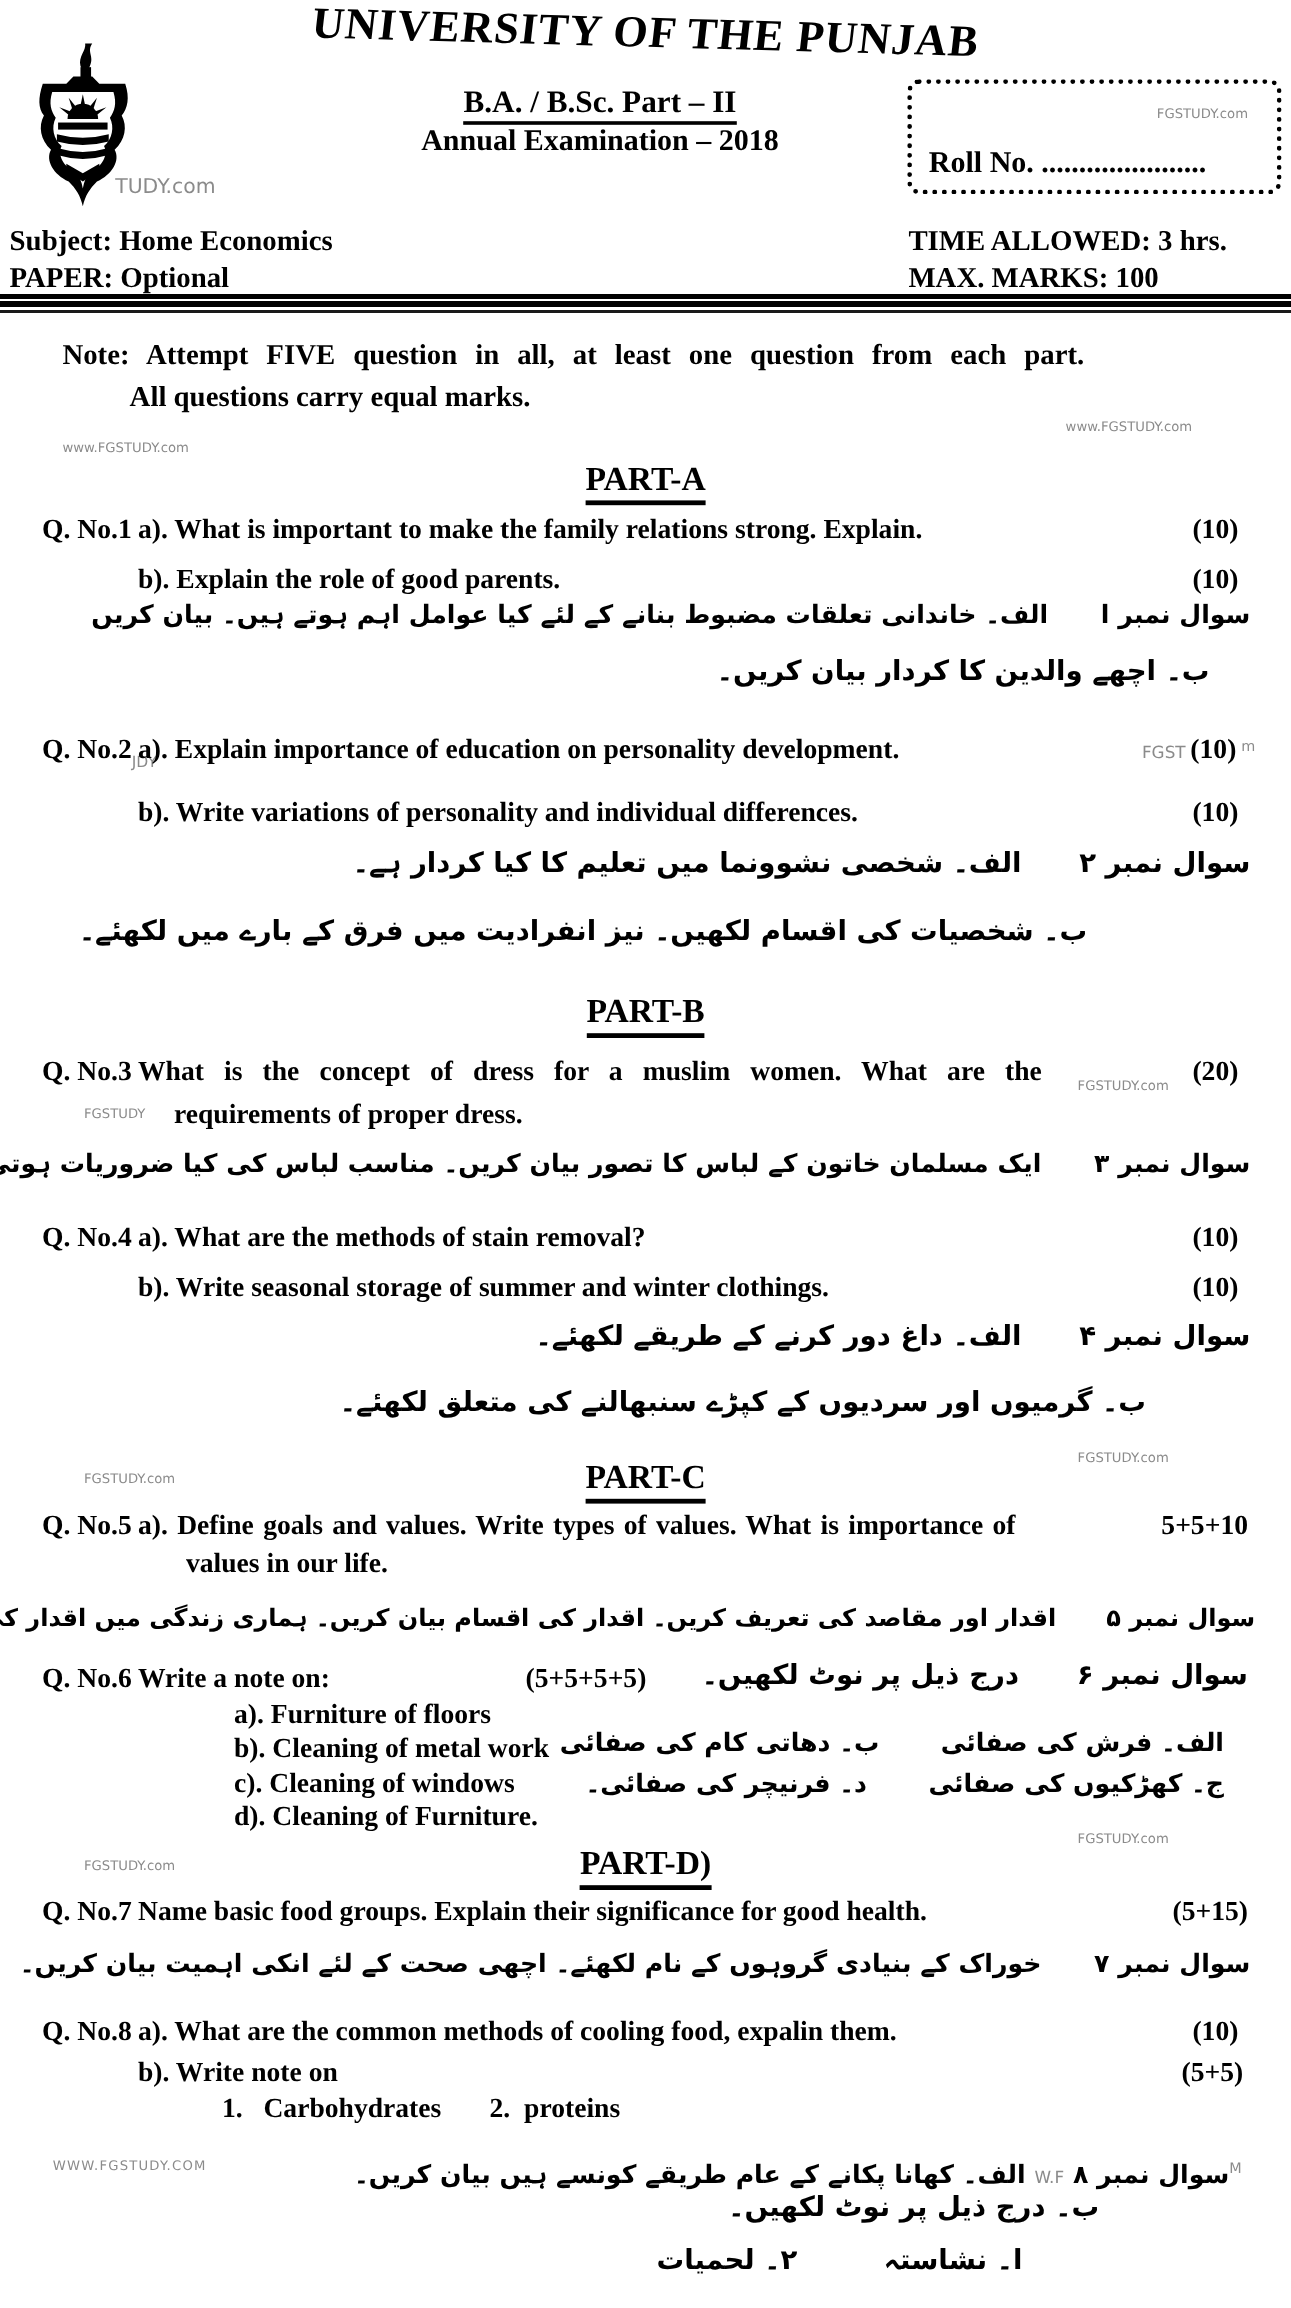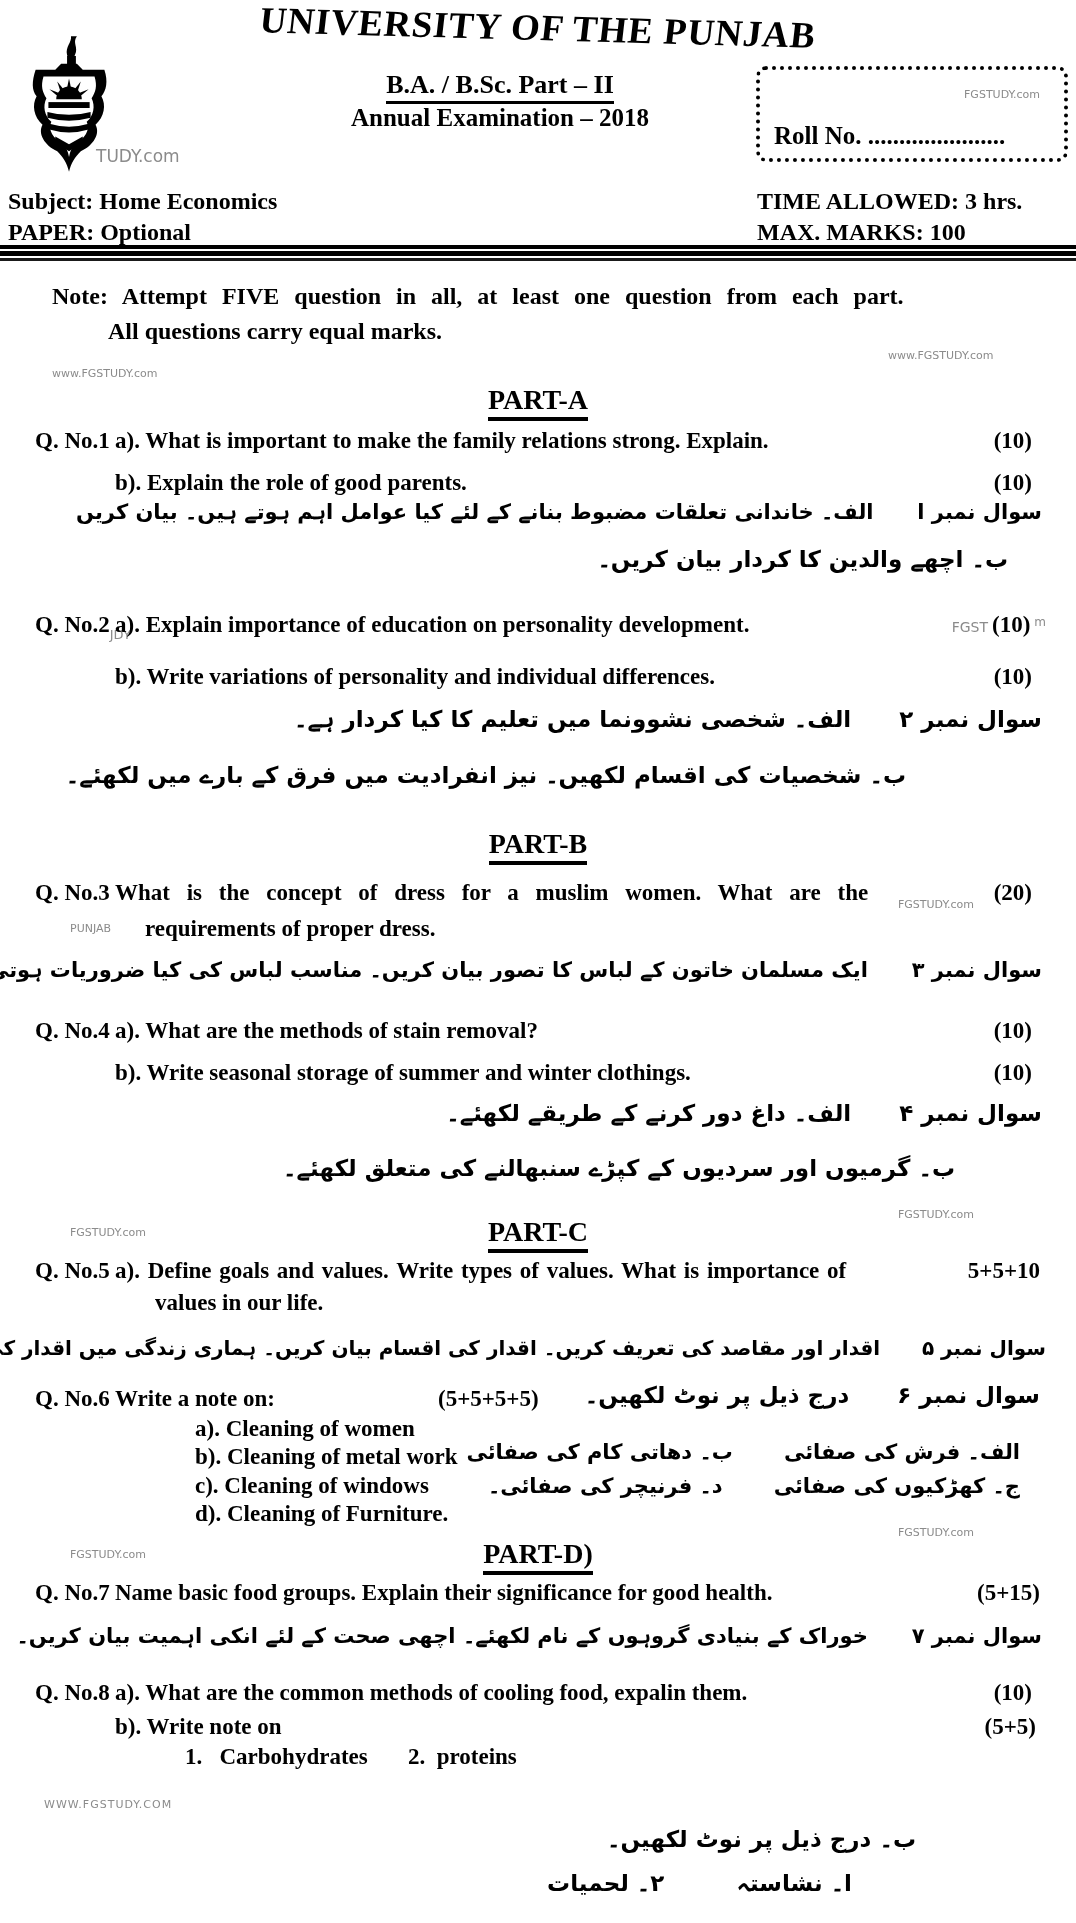--- a/index.html
+++ b/index.html
@@ -115,7 +115,7 @@
   <div class="abs en just" style="left:115px;top:880px;">What is the concept of dress for a muslim women. What are  the</div>
   <div class="abs marks" style="right:44px;top:880px;">(20)</div>
   <div class="abs wm" style="left:898px;top:898px;">FGSTUDY.com</div>
-  <div class="abs wm" style="left:70px;top:922px;">PUNJAB</div>
+  <div class="abs wm" style="left:70px;top:922px;">FGSTUDY</div>
   <div class="abs en" style="left:145px;top:916px;">requirements of proper dress.</div>
   <div class="abs urdu urdu-sm" style="right:34px;top:958px;" dir="rtl">سوال نمبر ۳      ایک مسلمان خاتون کے لباس کا تصور بیان کریں۔ مناسب لباس کی کیا ضروریات ہوتی ہیں۔</div>
 

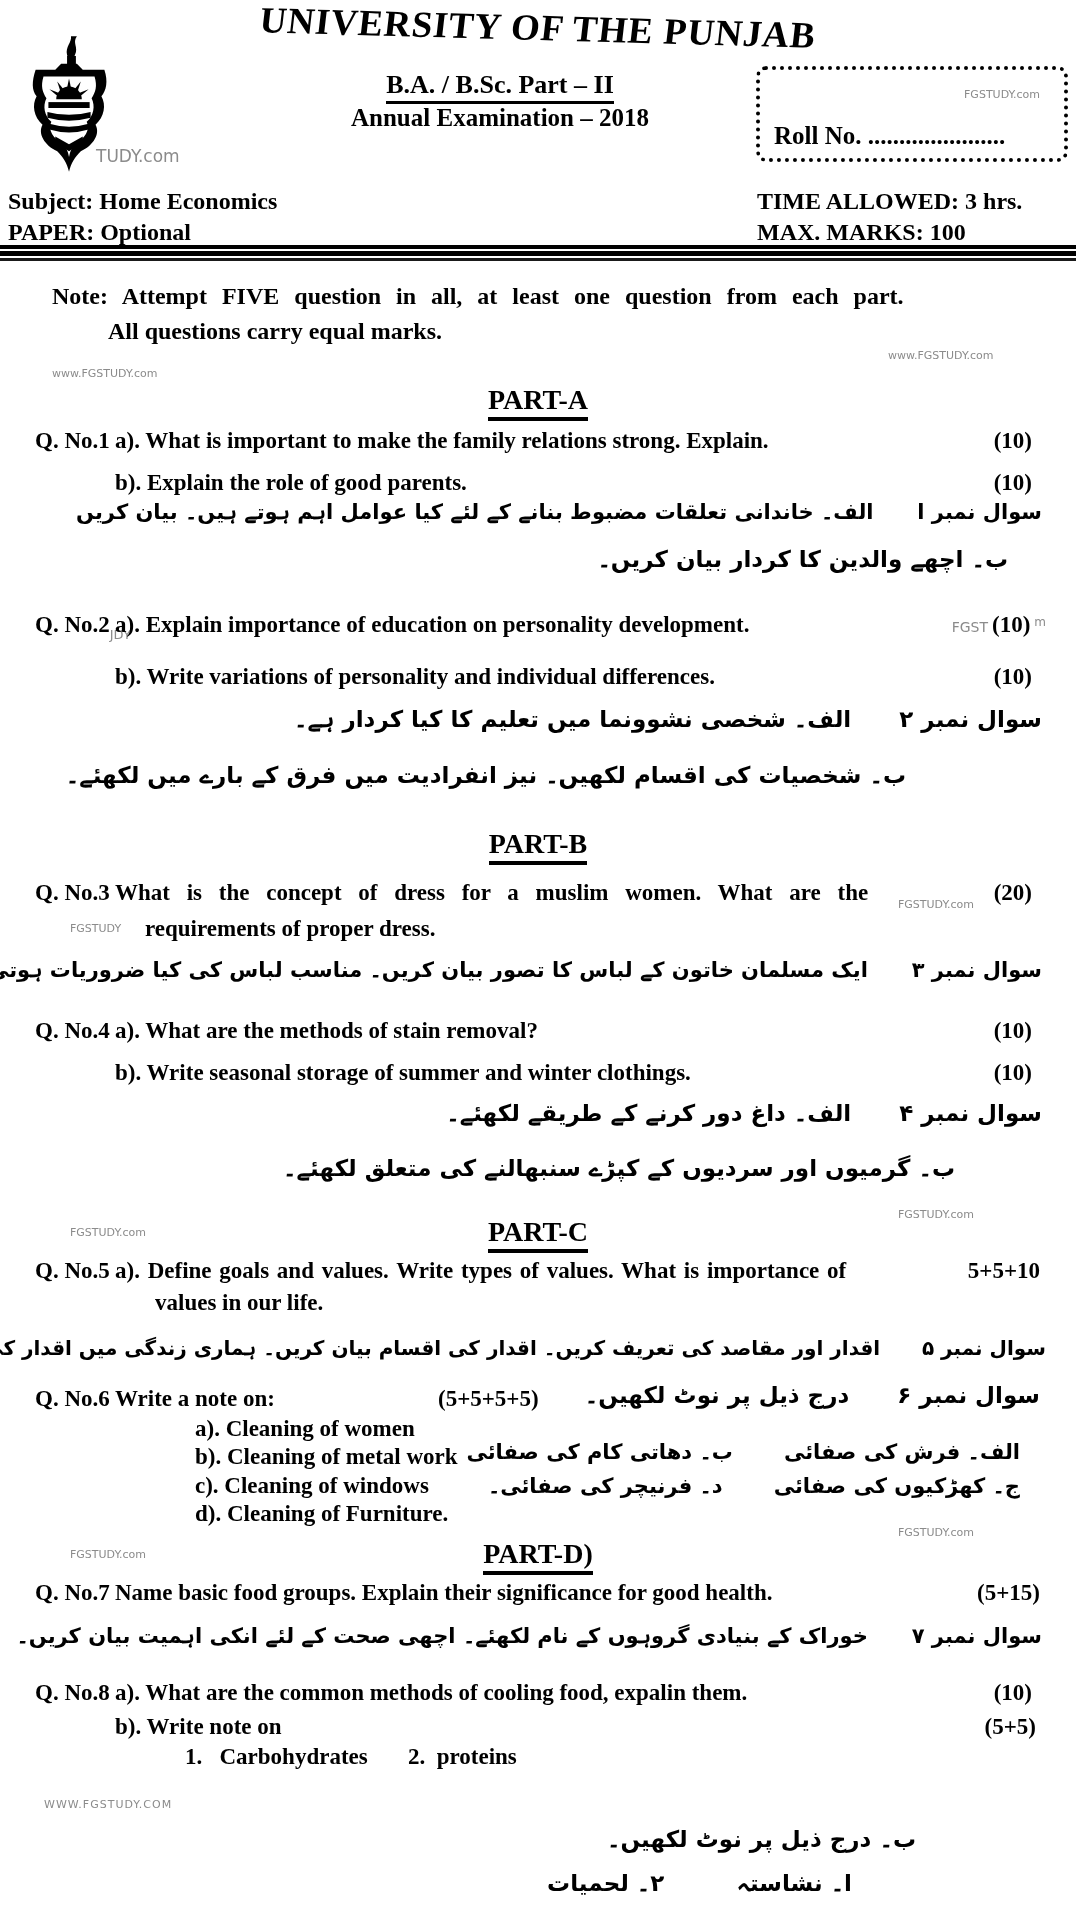--- a/index.html
+++ b/index.html
@@ -143,7 +143,7 @@
   <div class="abs en" style="left:115px;top:1386px;">Write a note on:</div>
   <div class="abs marks" style="left:438px;top:1386px;">(5+5+5+5)</div>
   <div class="abs urdu" style="right:36px;top:1382px;" dir="rtl">سوال نمبر ۶      درج ذیل پر نوٹ لکھیں۔</div>
-  <div class="abs en" style="left:195px;top:1416px;">a). Cleaning of women</div>
+  <div class="abs en" style="left:195px;top:1416px;">a). Furniture of floors</div>
   <div class="abs en" style="left:195px;top:1444px;">b). Cleaning of metal work</div>
   <div class="abs urdu urdu-sm" style="right:56px;top:1440px;" dir="rtl">الف۔ فرش کی صفائی       ب۔ دھاتی کام کی صفائی</div>
   <div class="abs en" style="left:195px;top:1473px;">c). Cleaning of windows</div>

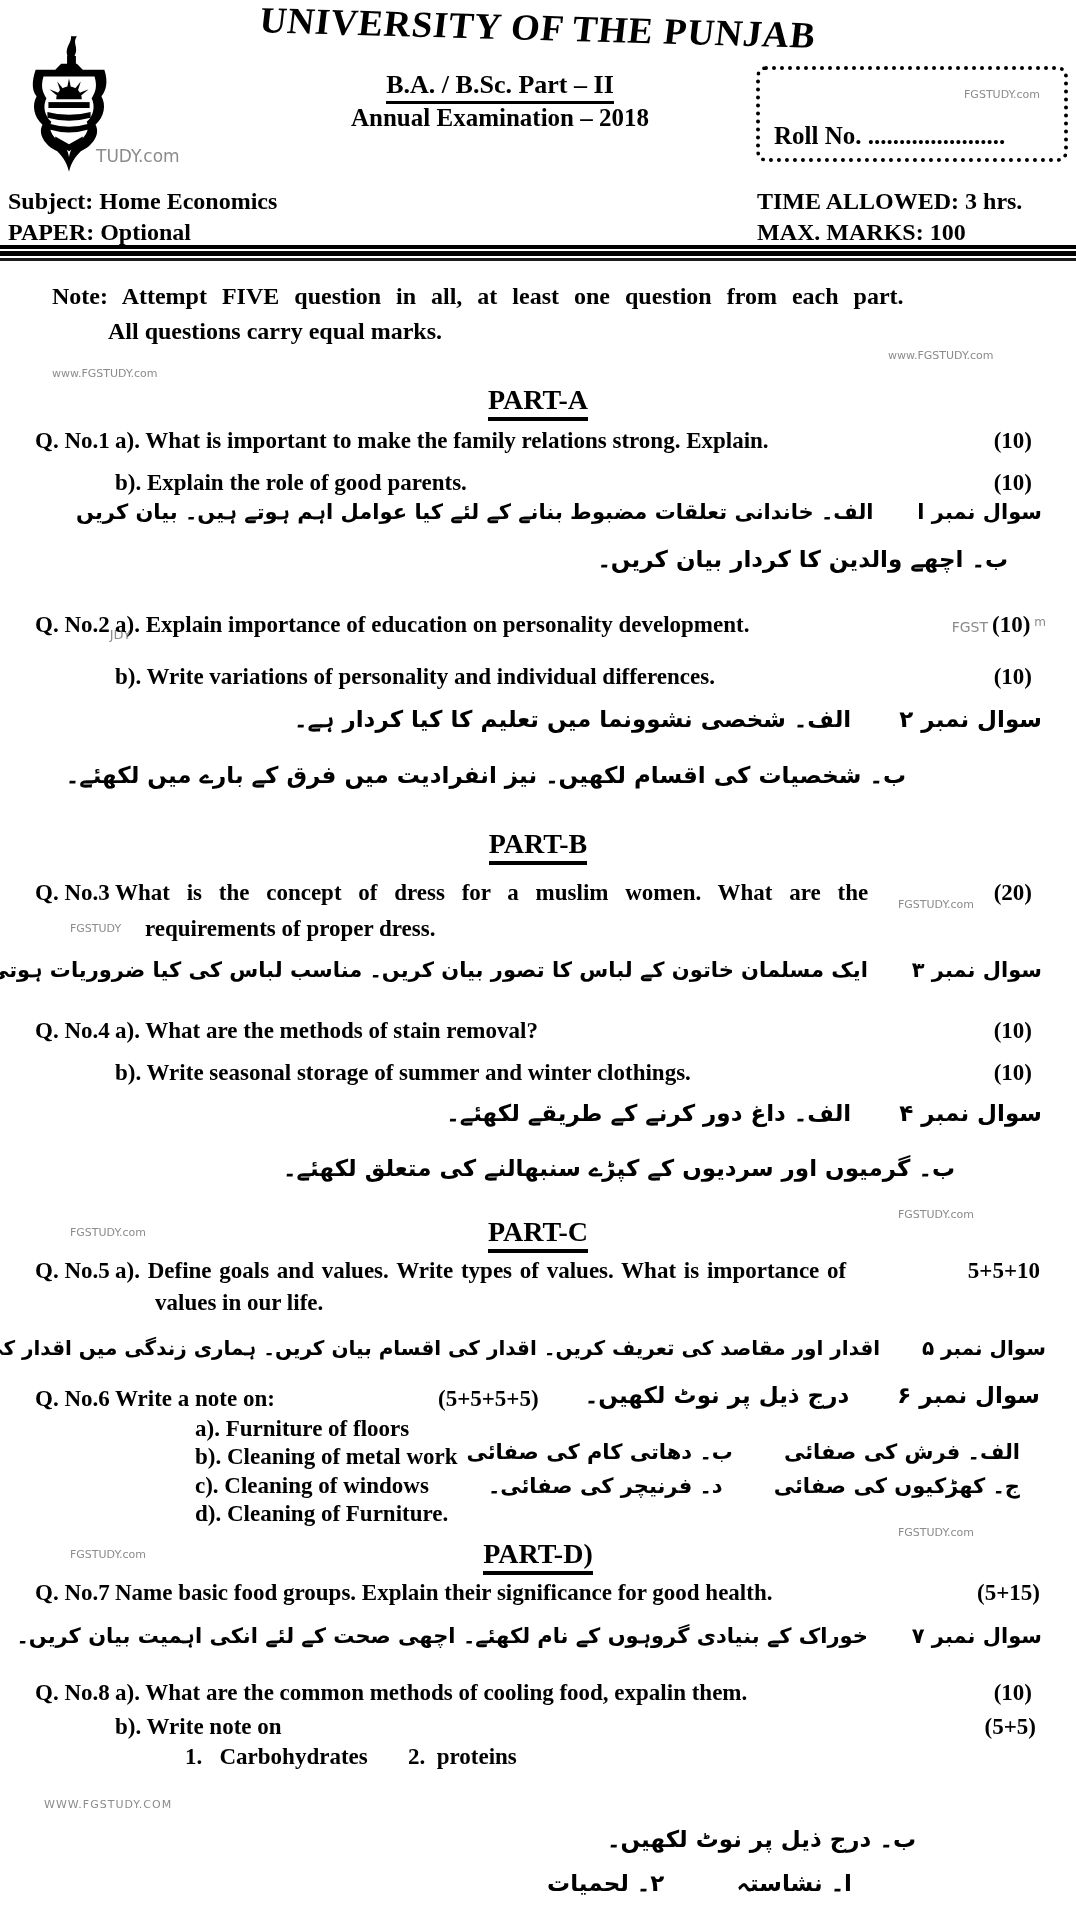--- a/index.html
+++ b/index.html
@@ -170,6 +170,9 @@
 
   <div class="abs wm" style="left:44px;top:1798px;letter-spacing:1px;">WWW.FGSTUDY.COM</div>
 
+  <div class="abs urdu urdu-sm" style="right:12px;top:1776px;" dir="rtl">
+    <span class="wm-sm sup">M</span><span>سوال نمبر ۸</span> <span class="wm-sm">W.F</span> <span>الف۔ کھانا پکانے کے عام طریقے کونسے ہیں بیان کریں۔</span>
+  </div>
   <div class="abs urdu" style="right:160px;top:1826px;" dir="rtl">ب۔ درج ذیل پر نوٹ لکھیں۔</div>
   <div class="abs urdu" style="right:224px;top:1870px;" dir="rtl">ا۔ نشاستہ         ۲۔ لحمیات</div>
 

